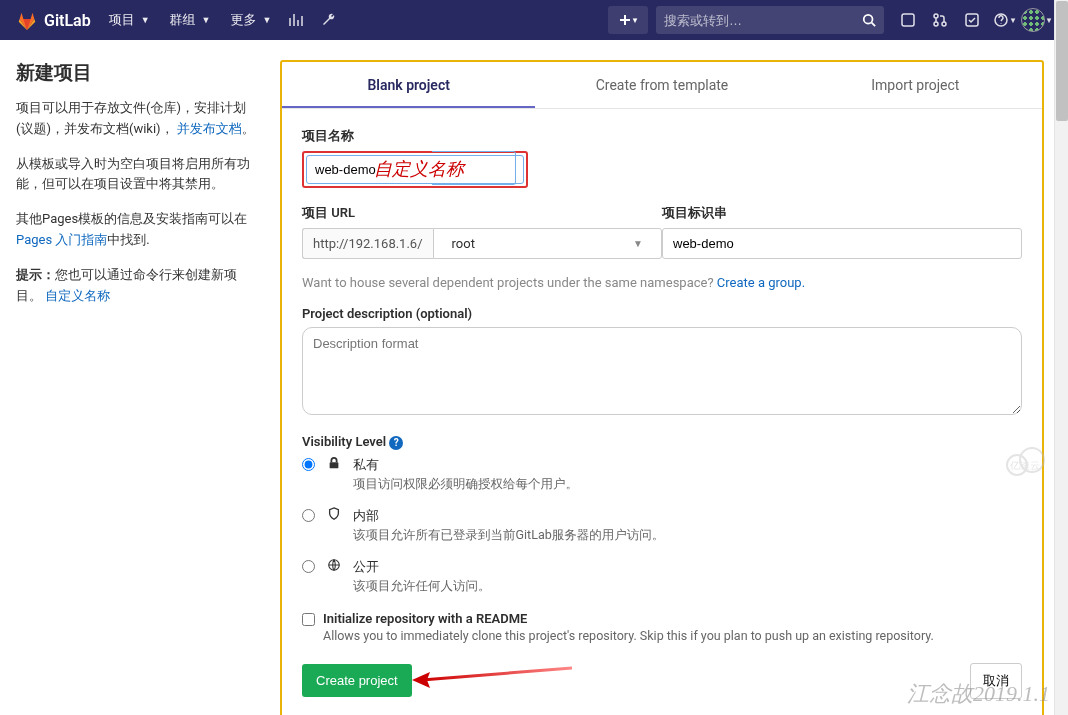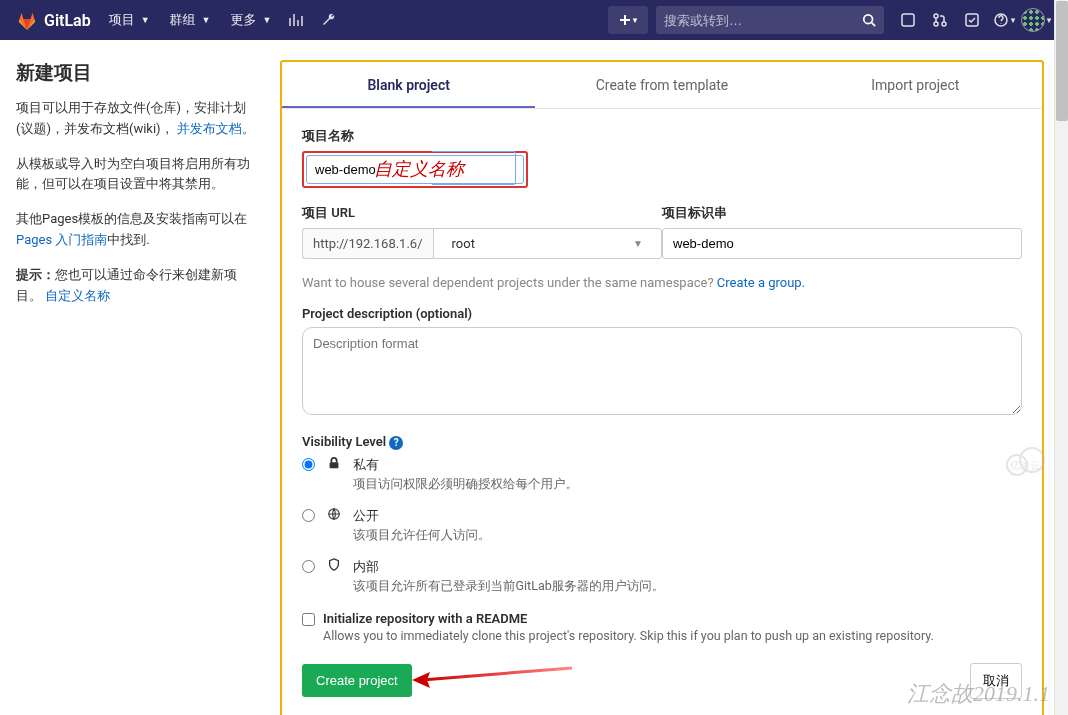--- a/index.html
+++ b/index.html
@@ -241,6 +241,19 @@
         <div class="radio-row">
           <input type="radio" name="vis" style="">
           <span class="radio-icon">
+              <svg width="14" height="14" viewBox="0 0 16 16" fill="none" stroke="#333" stroke-width="1.5">
+                <path d="M8 1l5 2v4c0 4-5 7-5 7s-5-3-5-7V3z"></path>
+              </svg>
+            </span>
+          <div class="radio-content">
+            <div class="title">内部</div>
+            <div class="desc">该项目允许所有已登录到当前GitLab服务器的用户访问。</div>
+          </div>
+        </div>
+
+        <div class="radio-row">
+          <input type="radio" name="vis" style="">
+          <span class="radio-icon">
               <svg width="14" height="14" viewBox="0 0 16 16" fill="none" stroke="#333" stroke-width="1.3">
                 <circle cx="8" cy="8" r="6"></circle>
                 <path d="M2 8h12M8 2c2 2 2 10 0 12M8 2c-2 2-2 10 0 12"></path>
@@ -249,19 +262,6 @@
           <div class="radio-content">
             <div class="title">公开</div>
             <div class="desc">该项目允许任何人访问。</div>
-          </div>
-        </div>
-
-        <div class="radio-row">
-          <input type="radio" name="vis" style="">
-          <span class="radio-icon">
-              <svg width="14" height="14" viewBox="0 0 16 16" fill="none" stroke="#333" stroke-width="1.5">
-                <path d="M8 1l5 2v4c0 4-5 7-5 7s-5-3-5-7V3z"></path>
-              </svg>
-            </span>
-          <div class="radio-content">
-            <div class="title">内部</div>
-            <div class="desc">该项目允许所有已登录到当前GitLab服务器的用户访问。</div>
           </div>
         </div>
       </div>

